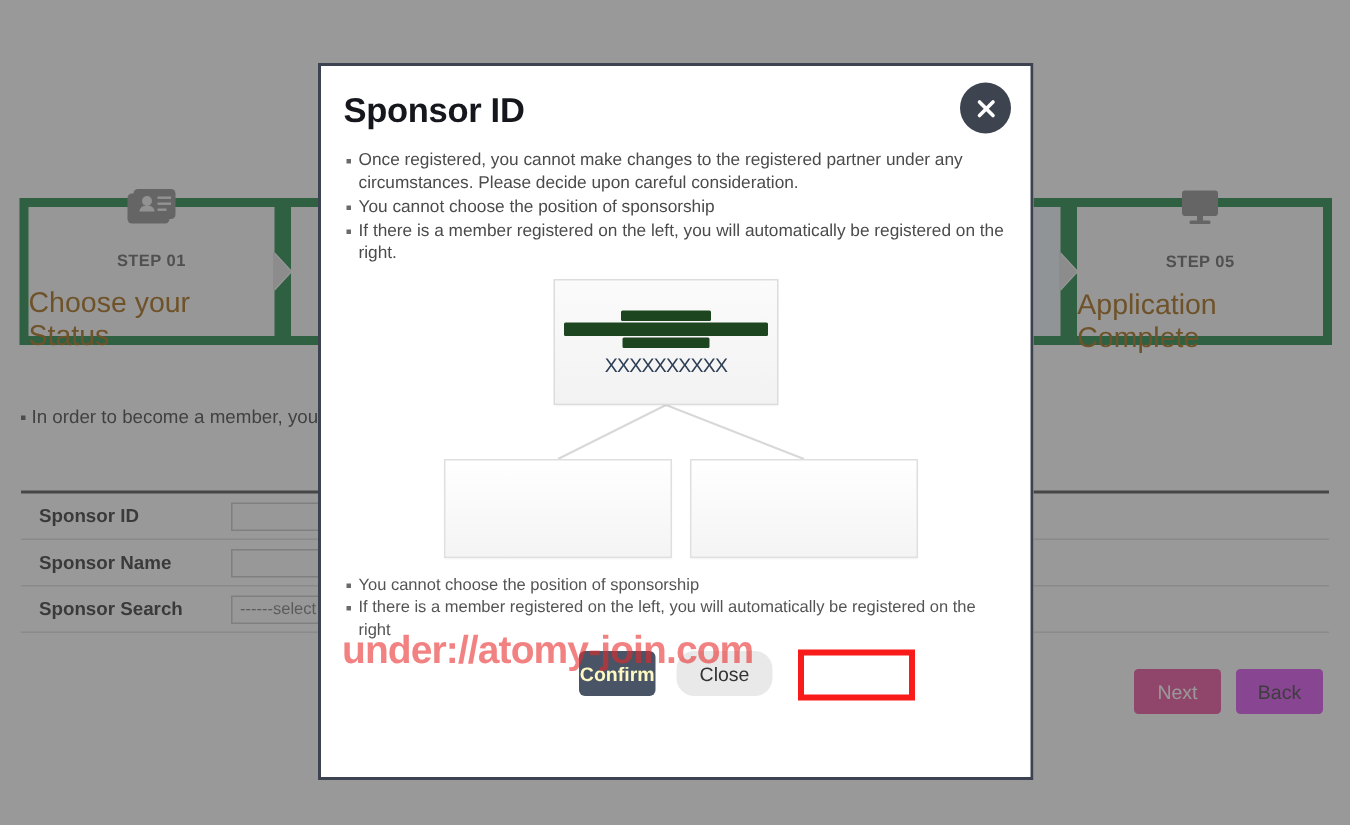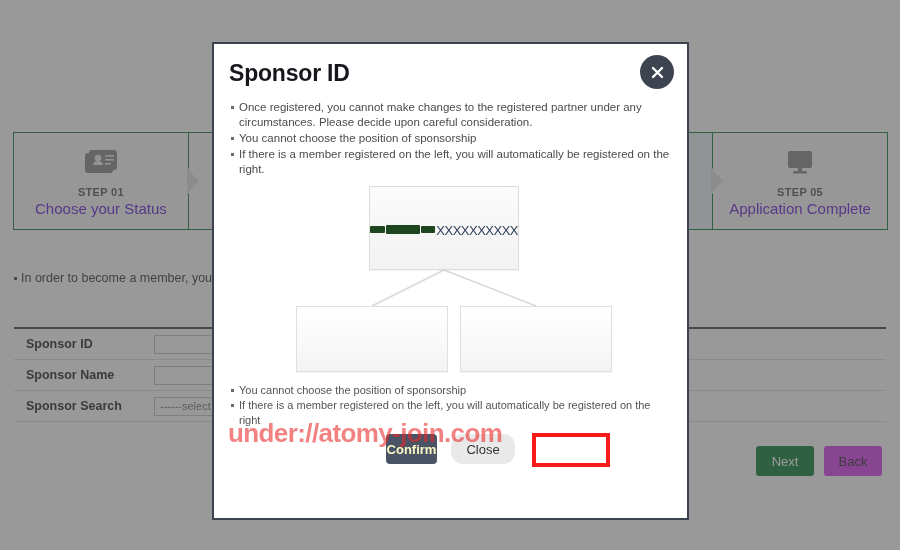--- a/index.html
+++ b/index.html
@@ -34,14 +34,14 @@
   }
   .step-cell {
     flex: 1;
-    border: 1px solid #15803d;
+    border: 6px solid #15803d;
     background: #fbfbfb;
     position: relative;
     display: flex;
     flex-direction: column;
     align-items: center;
     justify-content: center;
-    gap: 2px;
+    gap: 12px;
   }
   .step-cell + .step-cell { margin-left: -1px; }
   .step-cell.active { background: #eef3f8; }

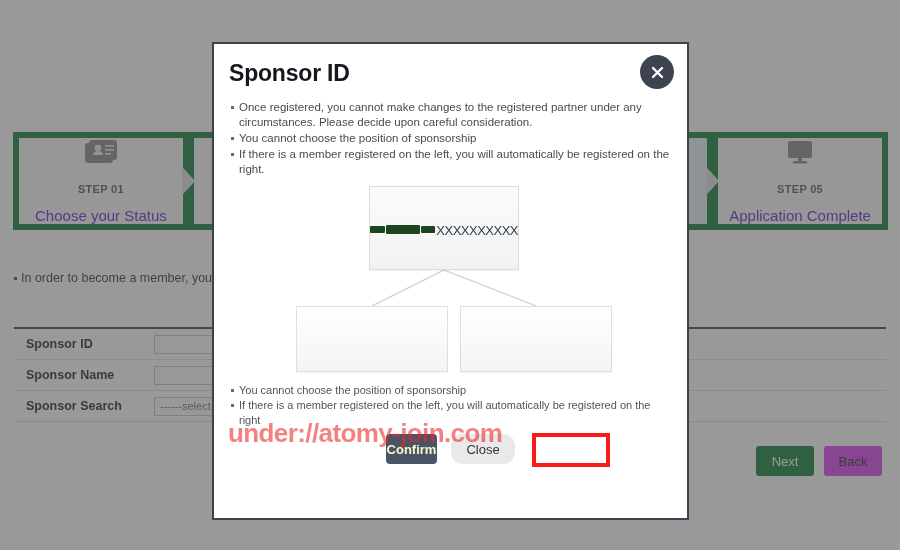--- a/index.html
+++ b/index.html
@@ -79,8 +79,8 @@
     letter-spacing: .3px;
   }
   .step-label {
-    font-size: 15px;
-    color: #6d28d9;
+    font-size: 19px;
+    color: #a16207;
   }
 
   

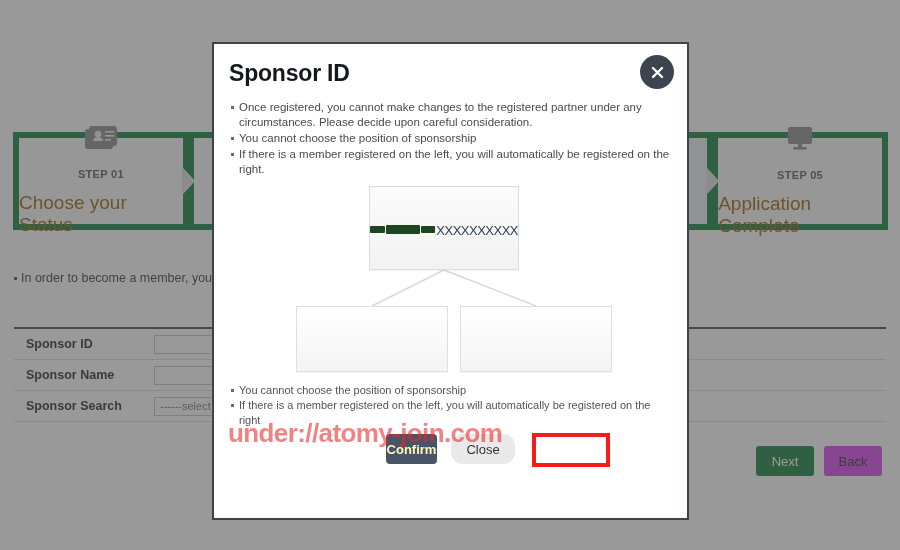--- a/index.html
+++ b/index.html
@@ -256,7 +256,7 @@
     left: 75px; top: 0;
     width: 150px; height: 84px;
     display: flex;
-    flex-direction: row;
+    flex-direction: column;
     align-items: center;
     justify-content: center;
     gap: 1px;

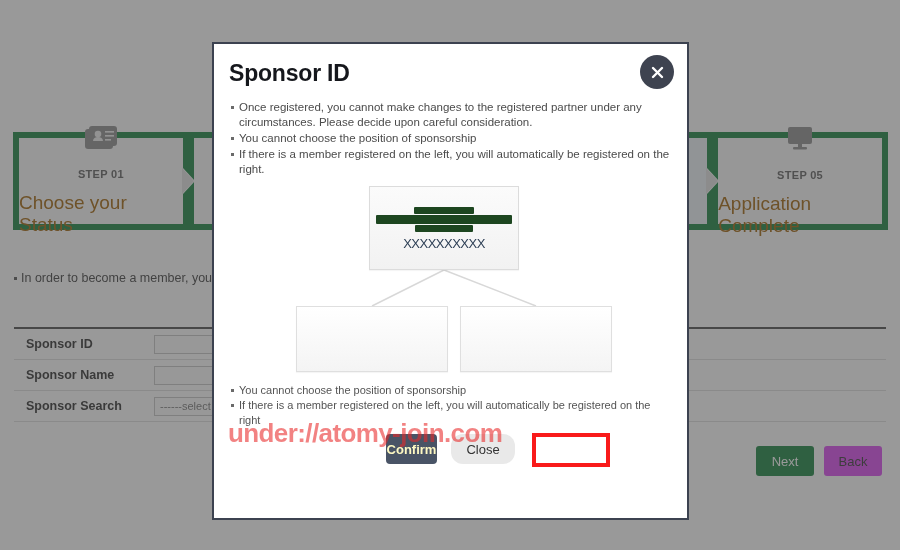--- a/index.html
+++ b/index.html
@@ -147,7 +147,7 @@
   }
   .btn-next {
     width: 58px; height: 30px;
-    background: #15803d;
+    background: #ec4899;
     color: #ffffff;
     border: none;
     border-radius: 3px;

